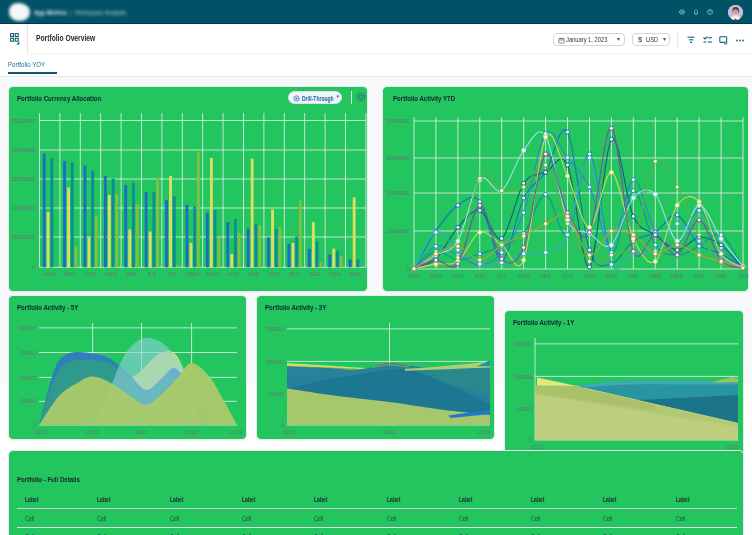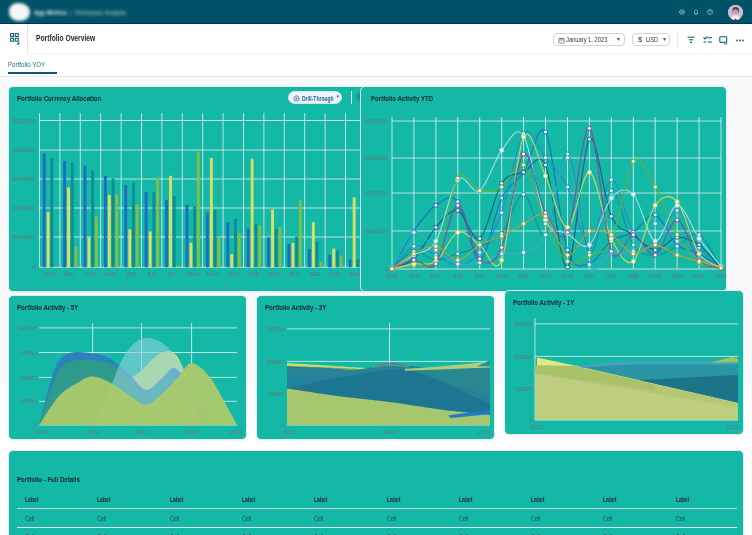--- a/index.html
+++ b/index.html
@@ -21,7 +21,7 @@
 #tabrow{left:0;top:53px;width:752px;height:24px;background:#fff;border-bottom:1px solid #e4e7ea}
 #tab{left:8px;top:53px;width:49px;height:21px;border-bottom:2.5px solid #125a74;color:#1f6b94;font-size:7.7px;text-align:left;line-height:24px}
 
-.card{position:absolute;background:#14b8a6;border:1px solid #e7ebee;border-radius:5px;box-shadow:0 1px 2px rgba(20,40,60,.05)}
+.card{position:absolute;background:#22c55e;border:1px solid #e7ebee;border-radius:5px;box-shadow:0 1px 2px rgba(20,40,60,.05)}
 .ctitle{position:absolute;font-size:7.8px;font-weight:bold;color:#18242d}
 .th{position:absolute;top:45px;font-size:7px;font-weight:bold;color:#222b31}
 .td{position:absolute;font-size:7.4px;color:#3a4248}

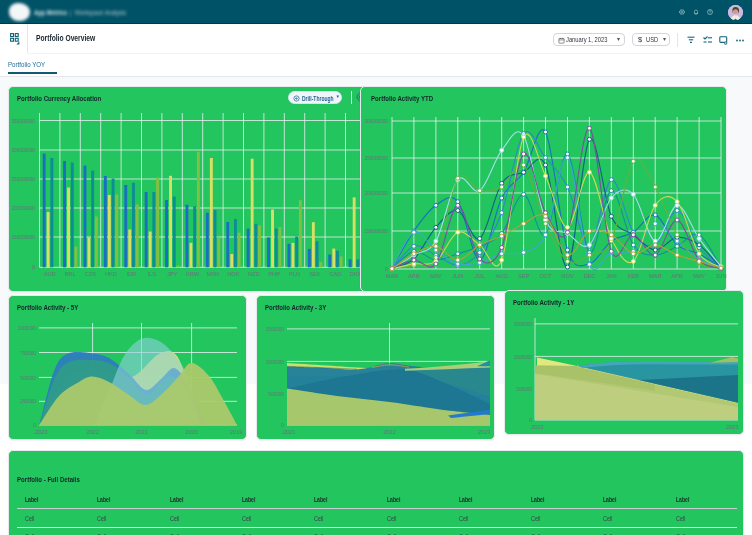--- a/index.html
+++ b/index.html
@@ -241,7 +241,7 @@
       </svg>
   </div>
 
-  <div class="card" style="left:360px;top:86px;width:367px;height:206px">
+  <div class="card" style="left:382px;top:86px;width:367px;height:206px">
     <div class="ctitle" style="left:10px;top:7px"><span class="sx">Portfolio Activity YTD</span></div>
     <svg width="367" height="206" viewBox="0 0 367 206" style="position:absolute;left:0;top:0">
         <line x1="31.0" y1="30" x2="31.0" y2="182" stroke="#eef0f2" stroke-width="0.8"></line>

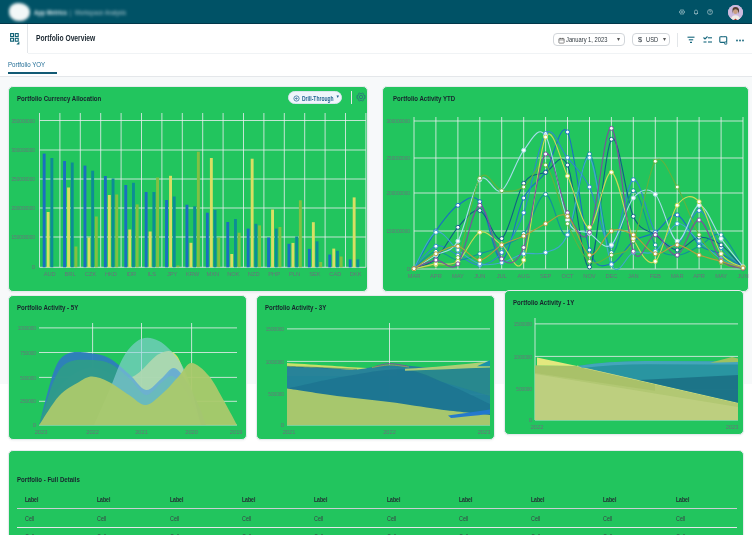--- a/index.html
+++ b/index.html
@@ -516,7 +516,7 @@
         <path d="M191,119.5 C205,117.5 220,115.5 233,113.4 L233,117.9 C218,119.5 203,121 194,122 Z" fill="#2278d0" fill-opacity="0.97"></path>
       </svg>
   </div>
-  <div class="card" style="left:504px;top:290px;width:240px;height:145px">
+  <div class="card" style="left:504px;top:310px;width:240px;height:145px">
     <div class="ctitle" style="left:8px;top:7px"><span class="sx">Portfolio Activity - 1Y</span></div>
     <svg width="240" height="145" viewBox="0 0 240 145" style="position:absolute;left:0;top:0">
         <line x1="30" y1="32.9" x2="233" y2="32.9" stroke="#eceef1" stroke-width="0.8"></line>

